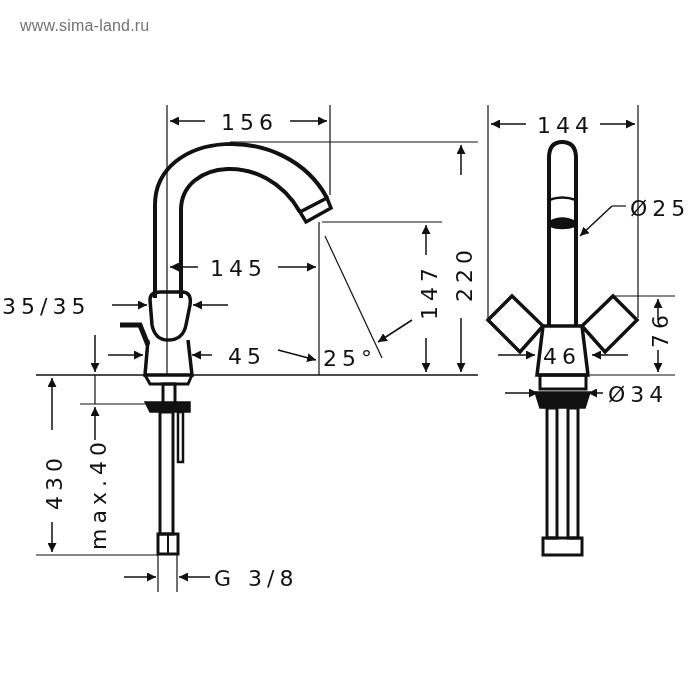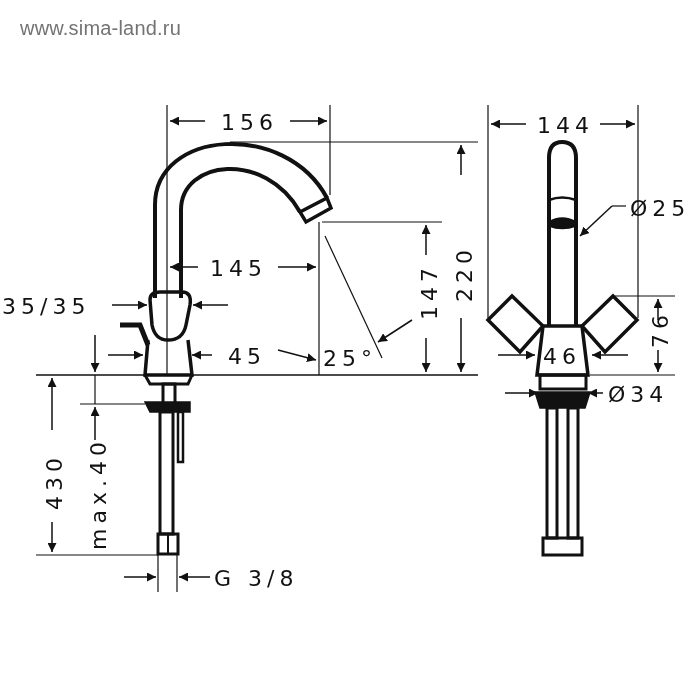--- a/index.html
+++ b/index.html
@@ -4,7 +4,7 @@
 <style>
   html, body { margin:0; padding:0; background:#ffffff; }
   body { width:700px; height:700px; position:relative; overflow:hidden; font-family:"Liberation Sans", sans-serif; }
-  .watermark { position:absolute; left:20px; top:17px; font-size:20px; color:#737373; letter-spacing:0.2px; }
+  .watermark { position:absolute; left:20px; top:17px; font-size:16px; color:#737373; letter-spacing:0.2px; }
   svg { position:absolute; left:0; top:0; }
   .dim { font-family:"DejaVu Sans", sans-serif; font-size:22px; fill:#111; letter-spacing:5px; }
 </style>

